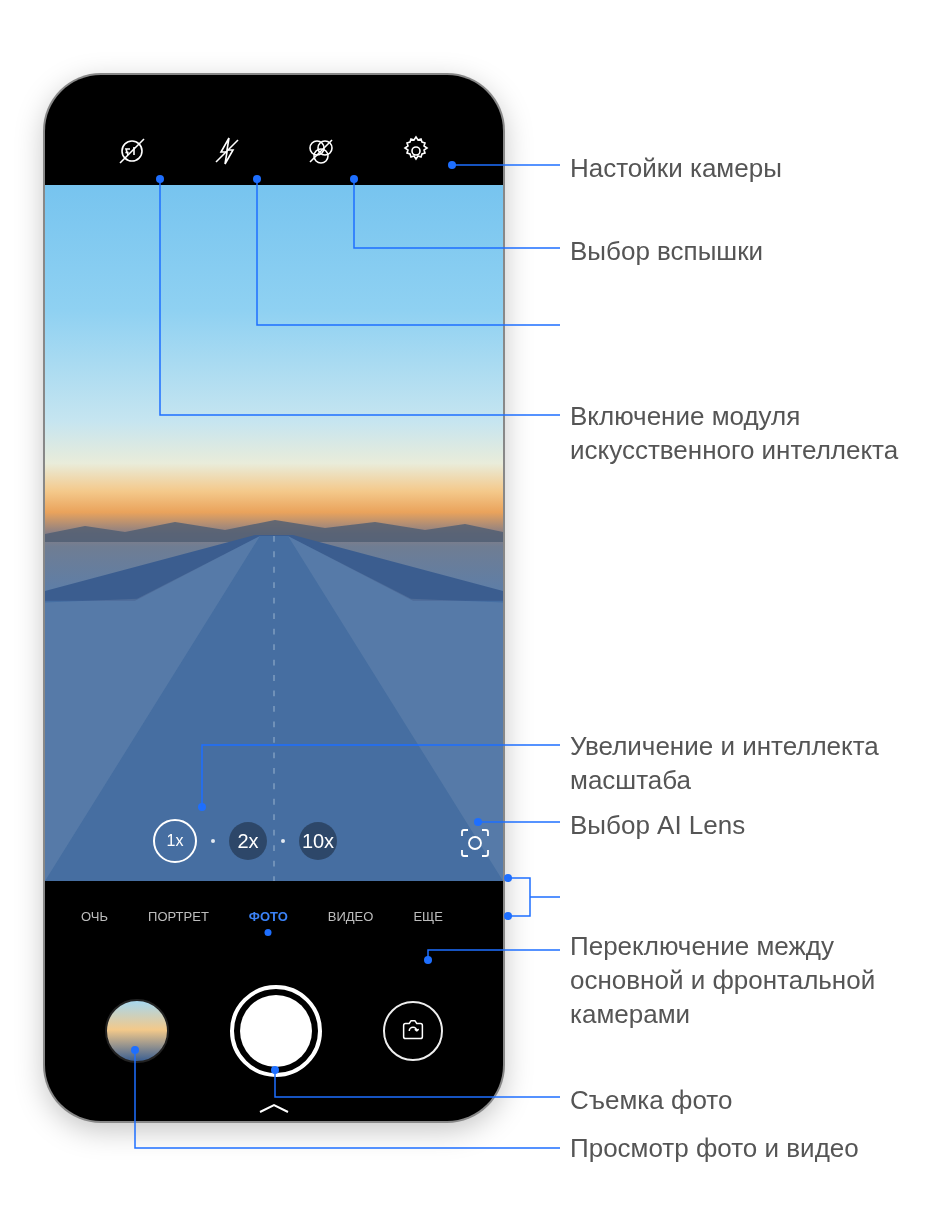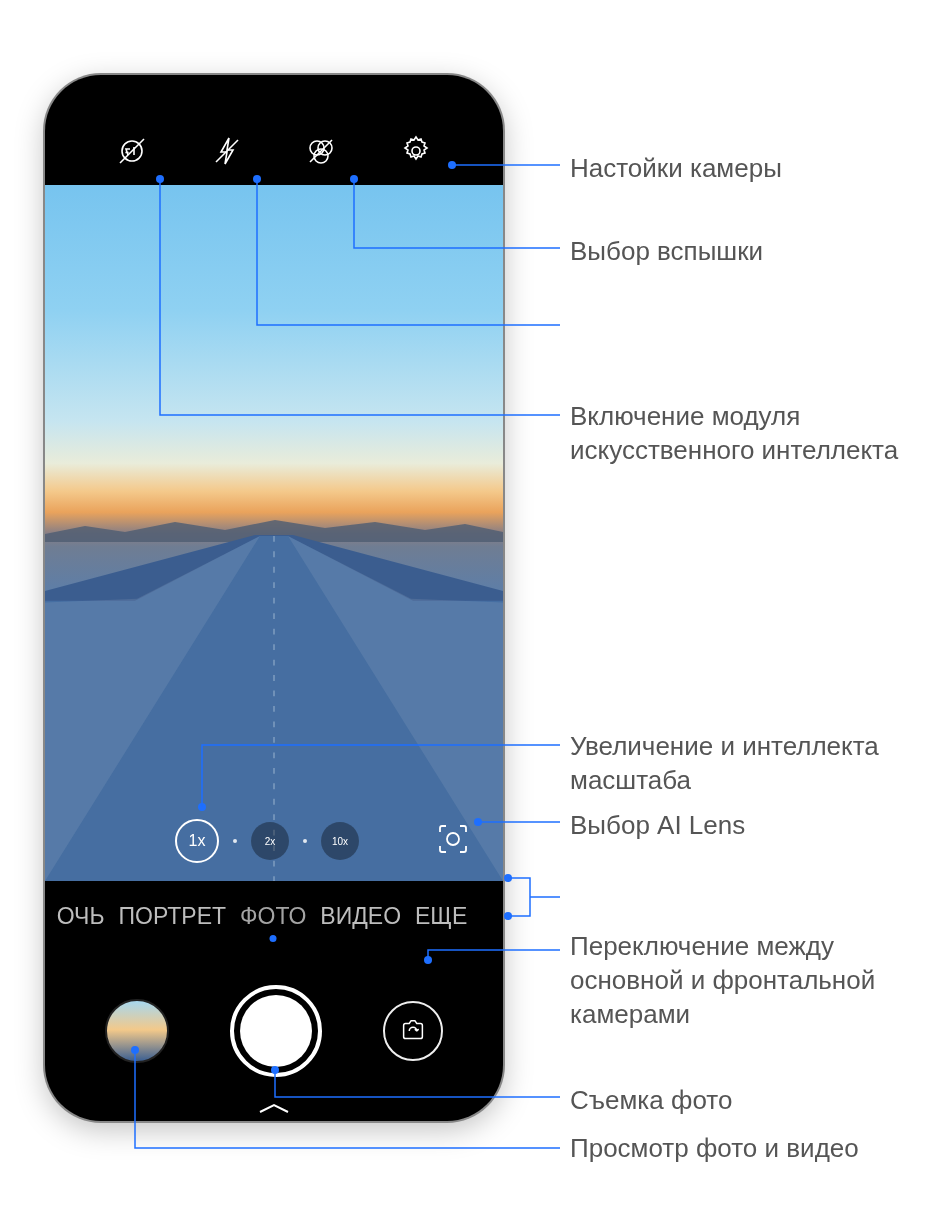--- a/index.html
+++ b/index.html
@@ -73,8 +73,8 @@
     bottom: 18px;
     left: 0; right: 0;
     display: flex;
-    align-items: flex-start;
-    padding: 0 30px;
+    align-items: flex-end;
+    padding: 0 8px;
   }
   .zoom-pills { display: flex; align-items: center; gap: 14px; margin-left: 100px; }
   .zoom-pill {

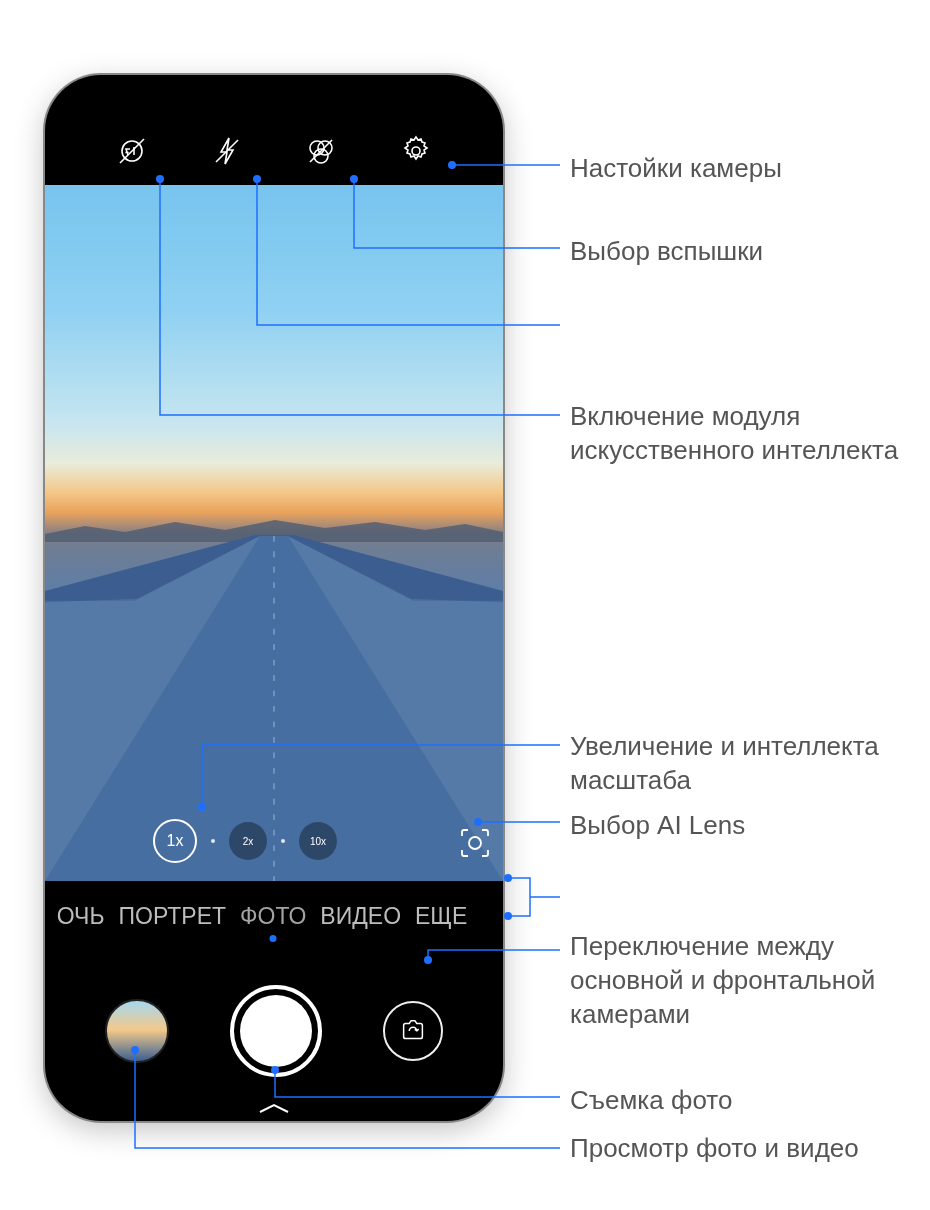--- a/index.html
+++ b/index.html
@@ -79,7 +79,7 @@
   .zoom-pills { display: flex; align-items: center; gap: 14px; margin-left: 100px; }
   .zoom-pill {
     color: #fff;
-    font-size: 10px;
+    font-size: 20px;
     font-weight: 500;
     min-width: 38px;
     height: 38px;

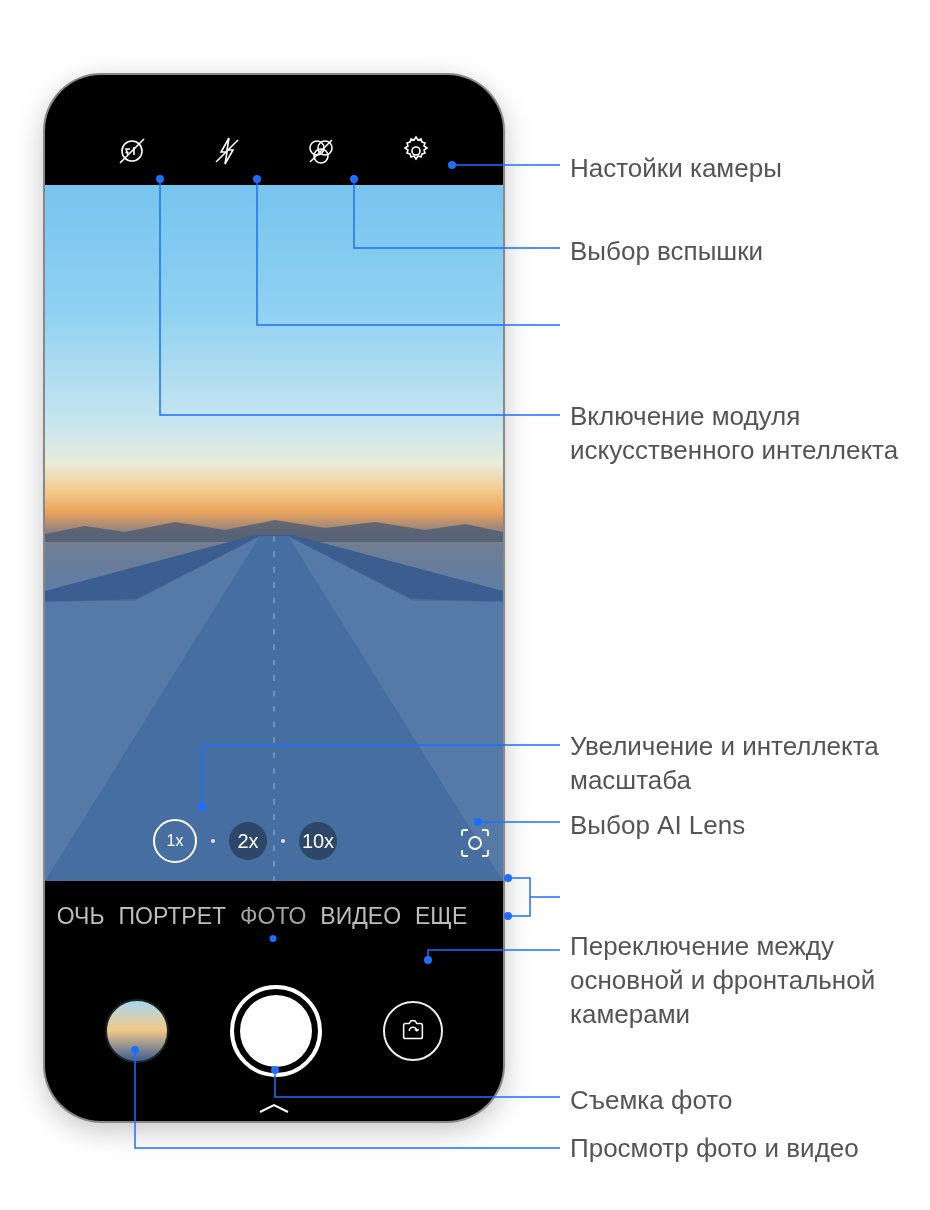--- a/index.html
+++ b/index.html
@@ -108,9 +108,9 @@
     display: flex;
     align-items: center;
     justify-content: center;
-    gap: 14px;
+    gap: 40px;
     color: #ccc;
-    font-size: 23px;
+    font-size: 13px;
     font-weight: 400;
     position: relative;
     padding: 0 0;

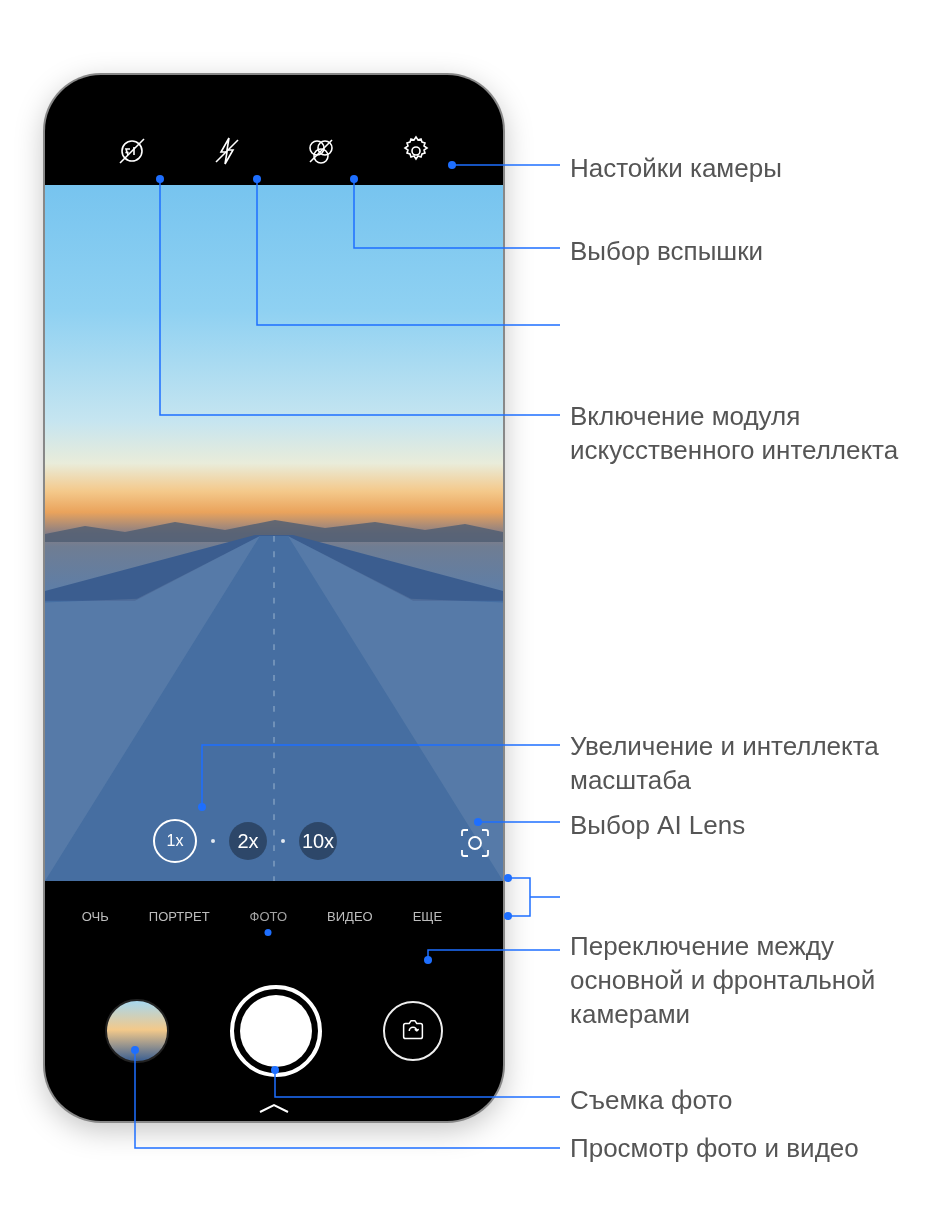--- a/index.html
+++ b/index.html
@@ -118,7 +118,7 @@
   }
   .mode { color: #bdbdbd; white-space: nowrap; }
   .mode.cut-left  { margin-left: -24px; }
-  .mode.active { color: #a3a3a3; font-weight: 400; position: relative; }
+  .mode.active { color: #3b82f6; font-weight: 700; position: relative; }
   .mode.active::after {
     content: "";
     position: absolute;

